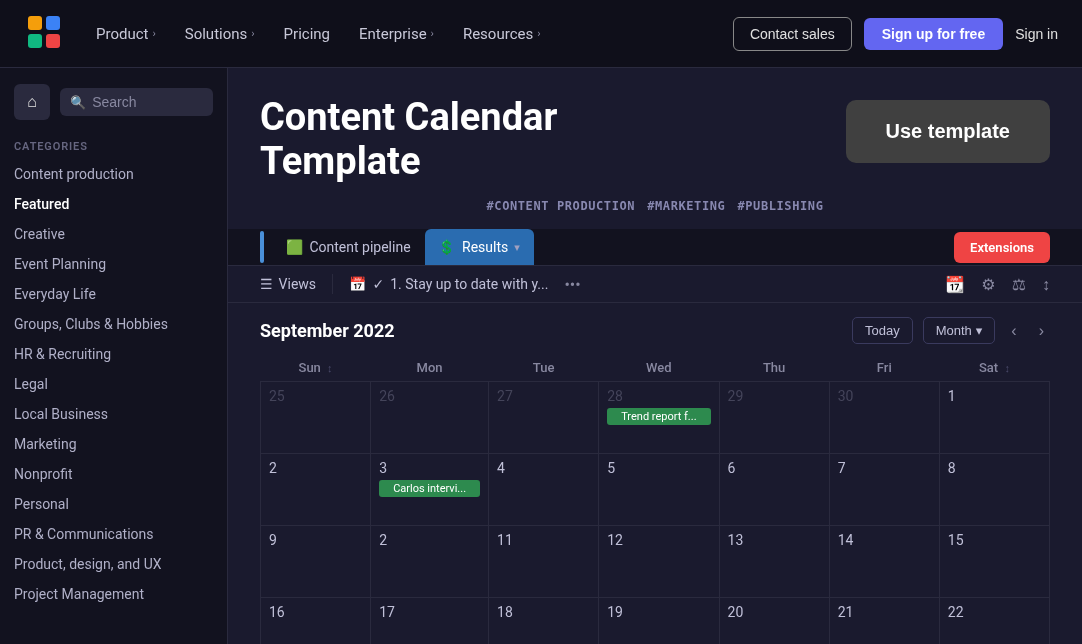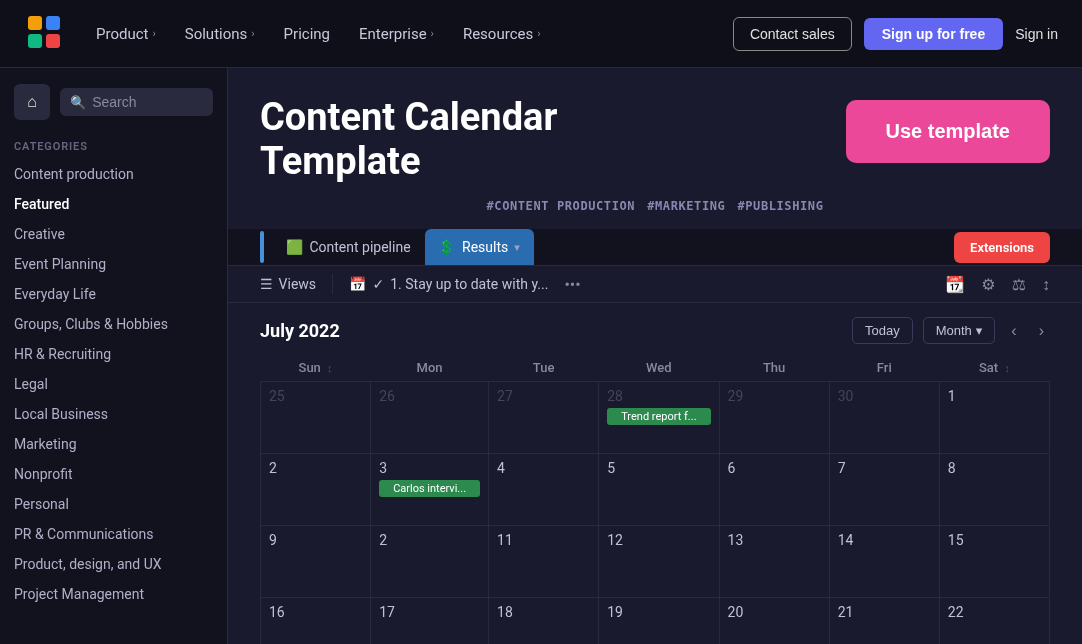--- a/index.html
+++ b/index.html
@@ -174,7 +174,7 @@
       line-height: 1.15;
     }
     .use-template-btn {
-      background: #ec4899;
+      background: #404040;
       border: none;
       color: #fff;
       font-size: 20px;

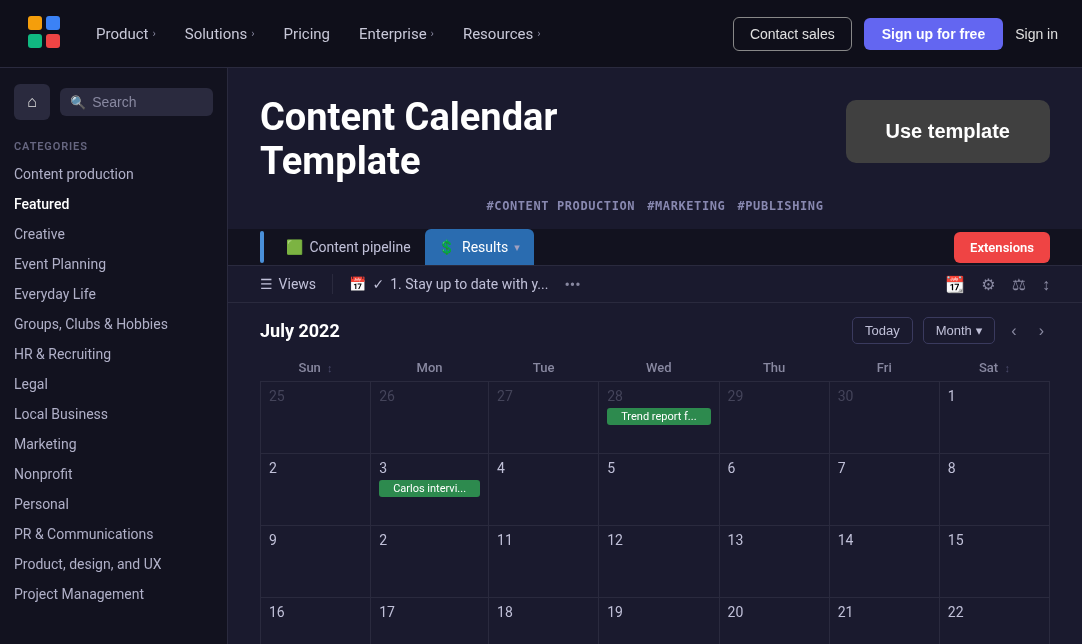--- a/index.html
+++ b/index.html
@@ -526,7 +526,7 @@
 
     <div class="calendar-area">
       <div class="calendar-header">
-        <span class="calendar-month-title">July 2022</span>
+        <span class="calendar-month-title">September 2022</span>
         <div class="cal-nav">
           <button class="cal-today-btn">Today</button>
           <button class="cal-month-btn">

